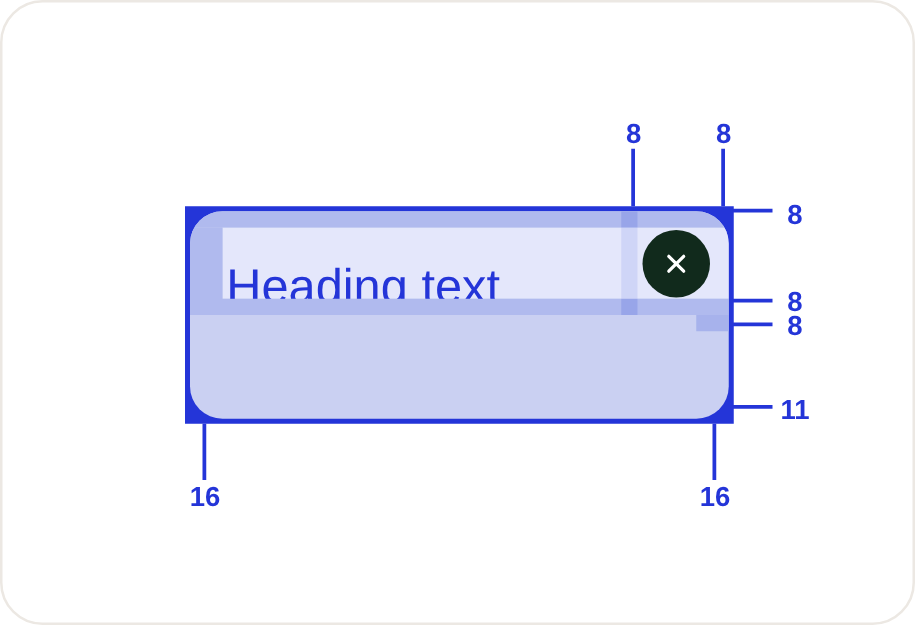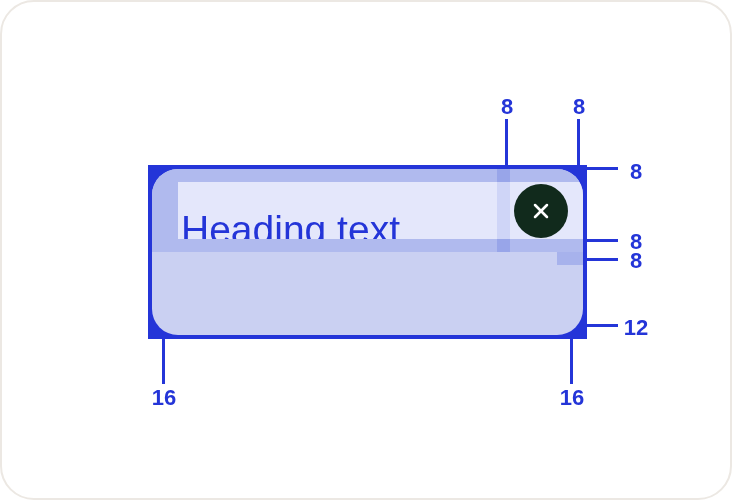--- a/index.html
+++ b/index.html
@@ -104,7 +104,7 @@
     <div class="lb lb-r1">8</div>
     <div class="lb lb-r2">8</div>
     <div class="lb lb-r3">8</div>
-    <div class="lb lb-r4">12</div>
+    <div class="lb lb-r4">11</div>
     <div class="lb lb-b1">16</div>
     <div class="lb lb-b2">16</div>
 

